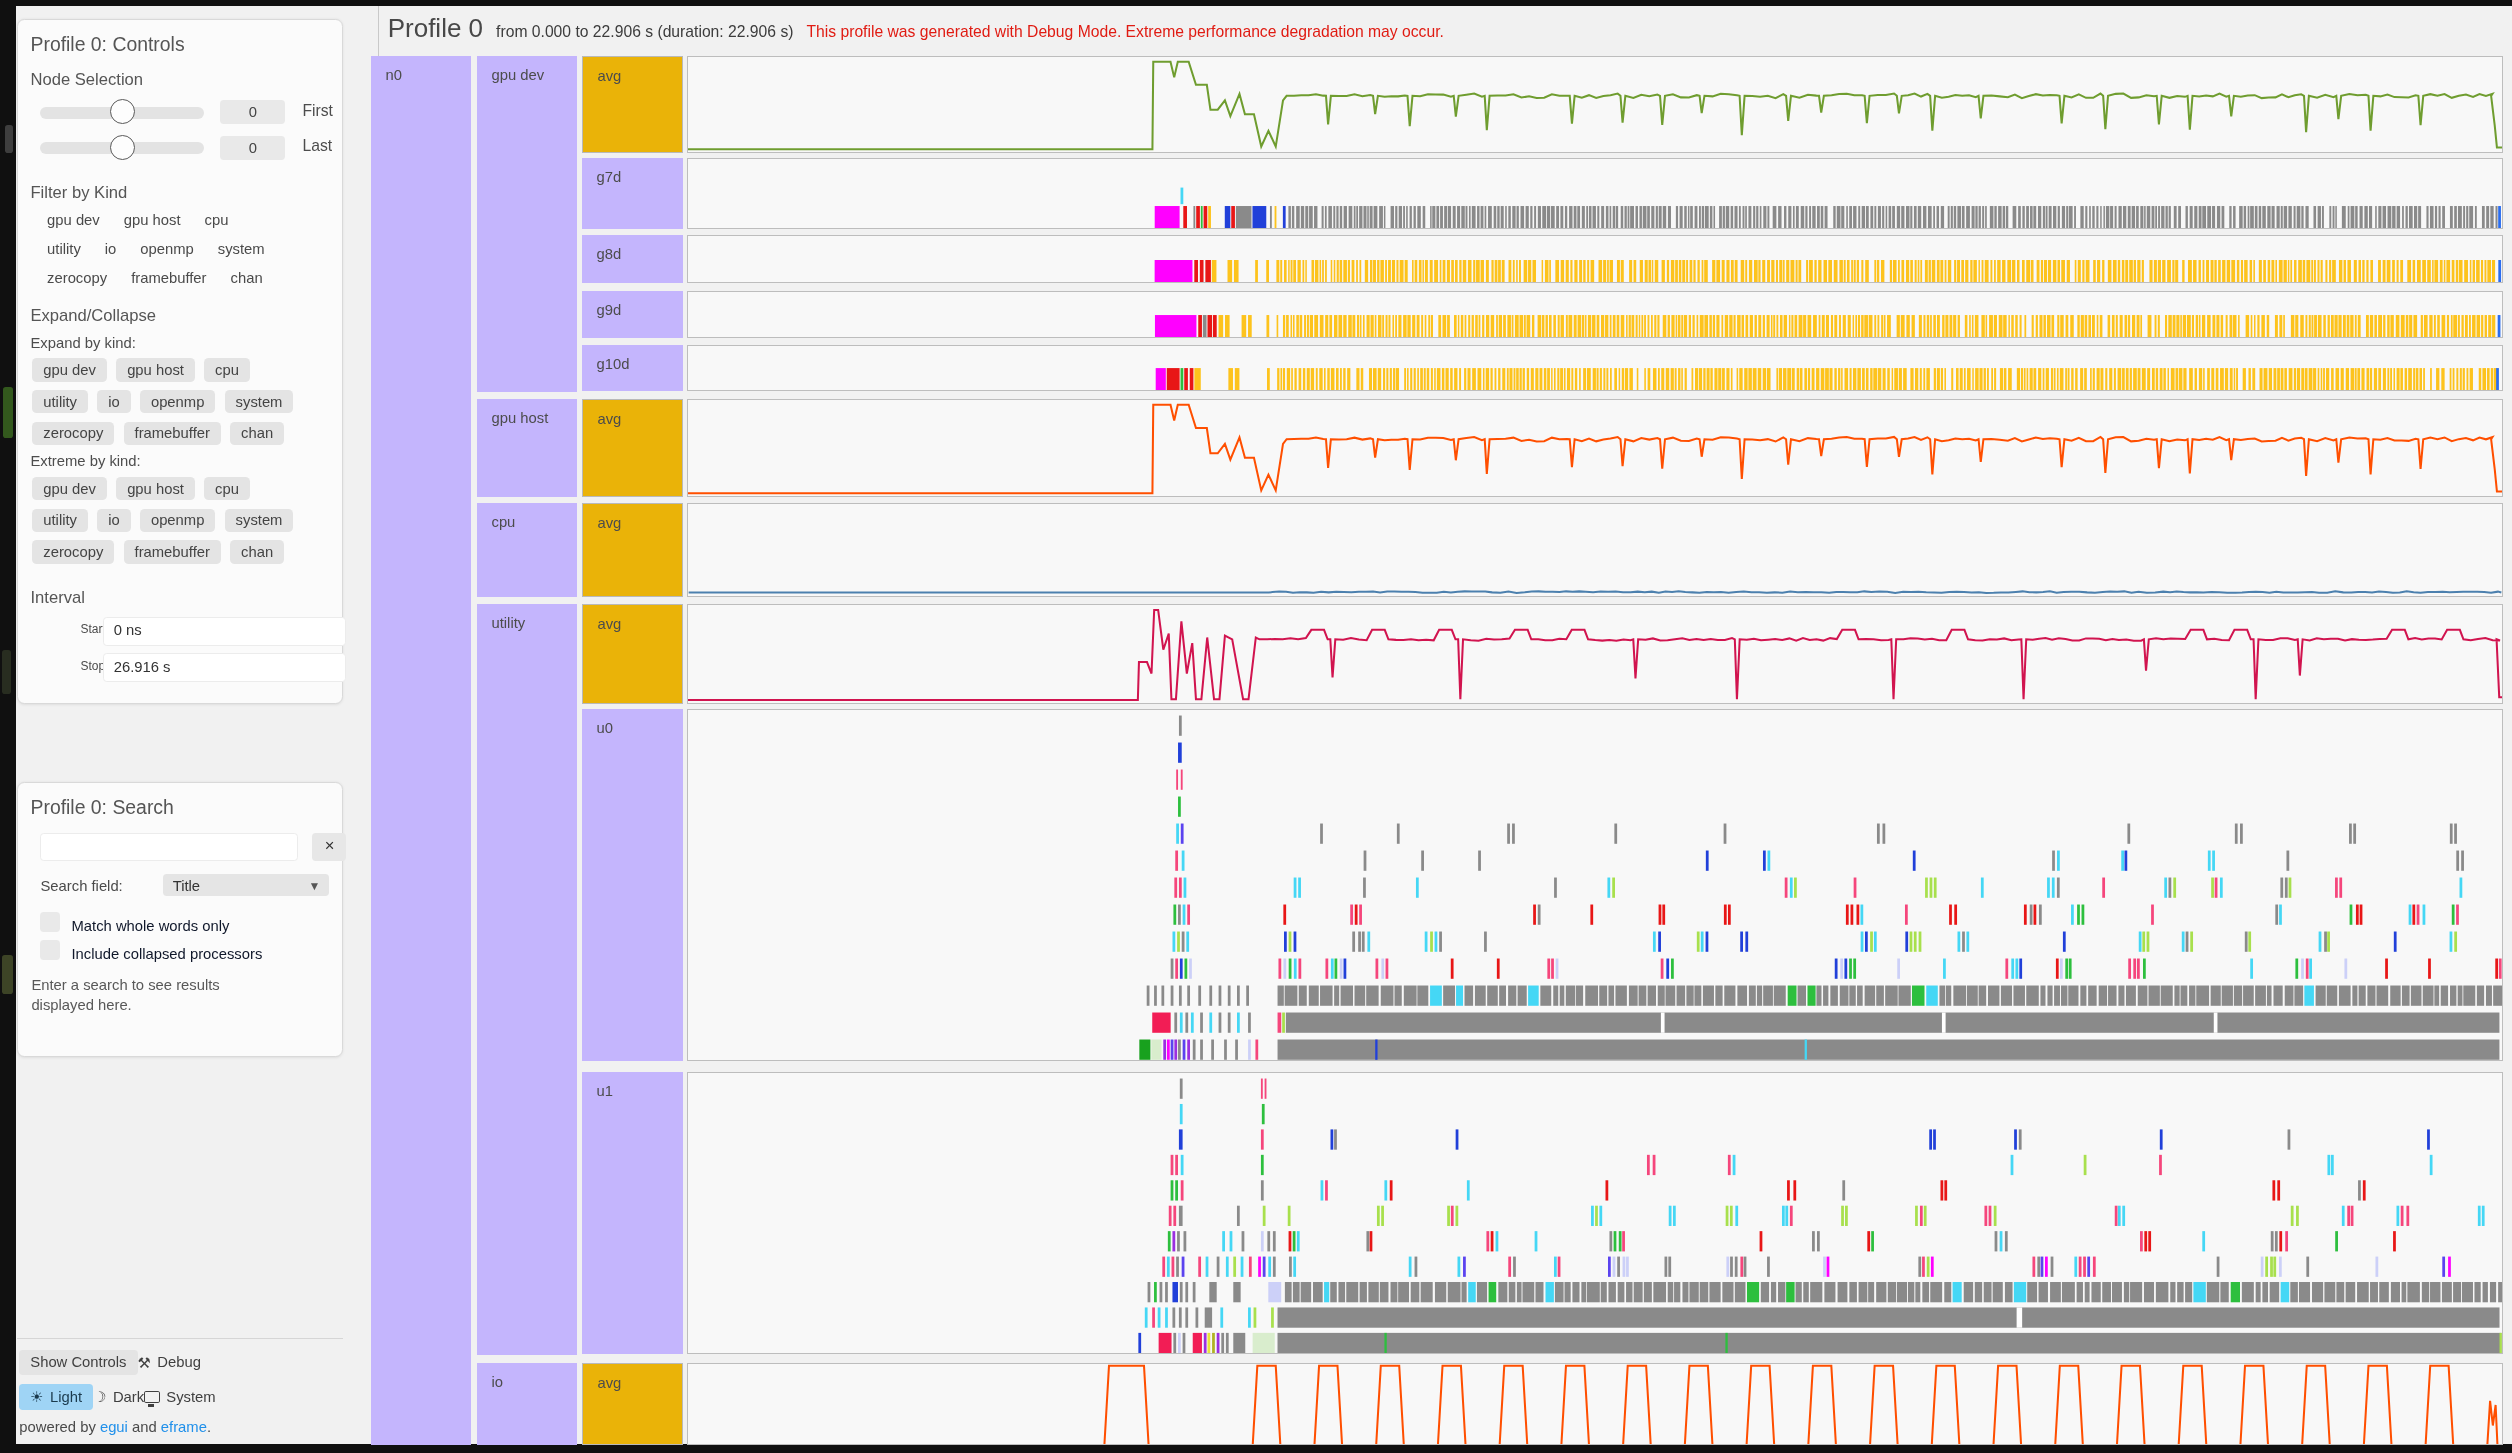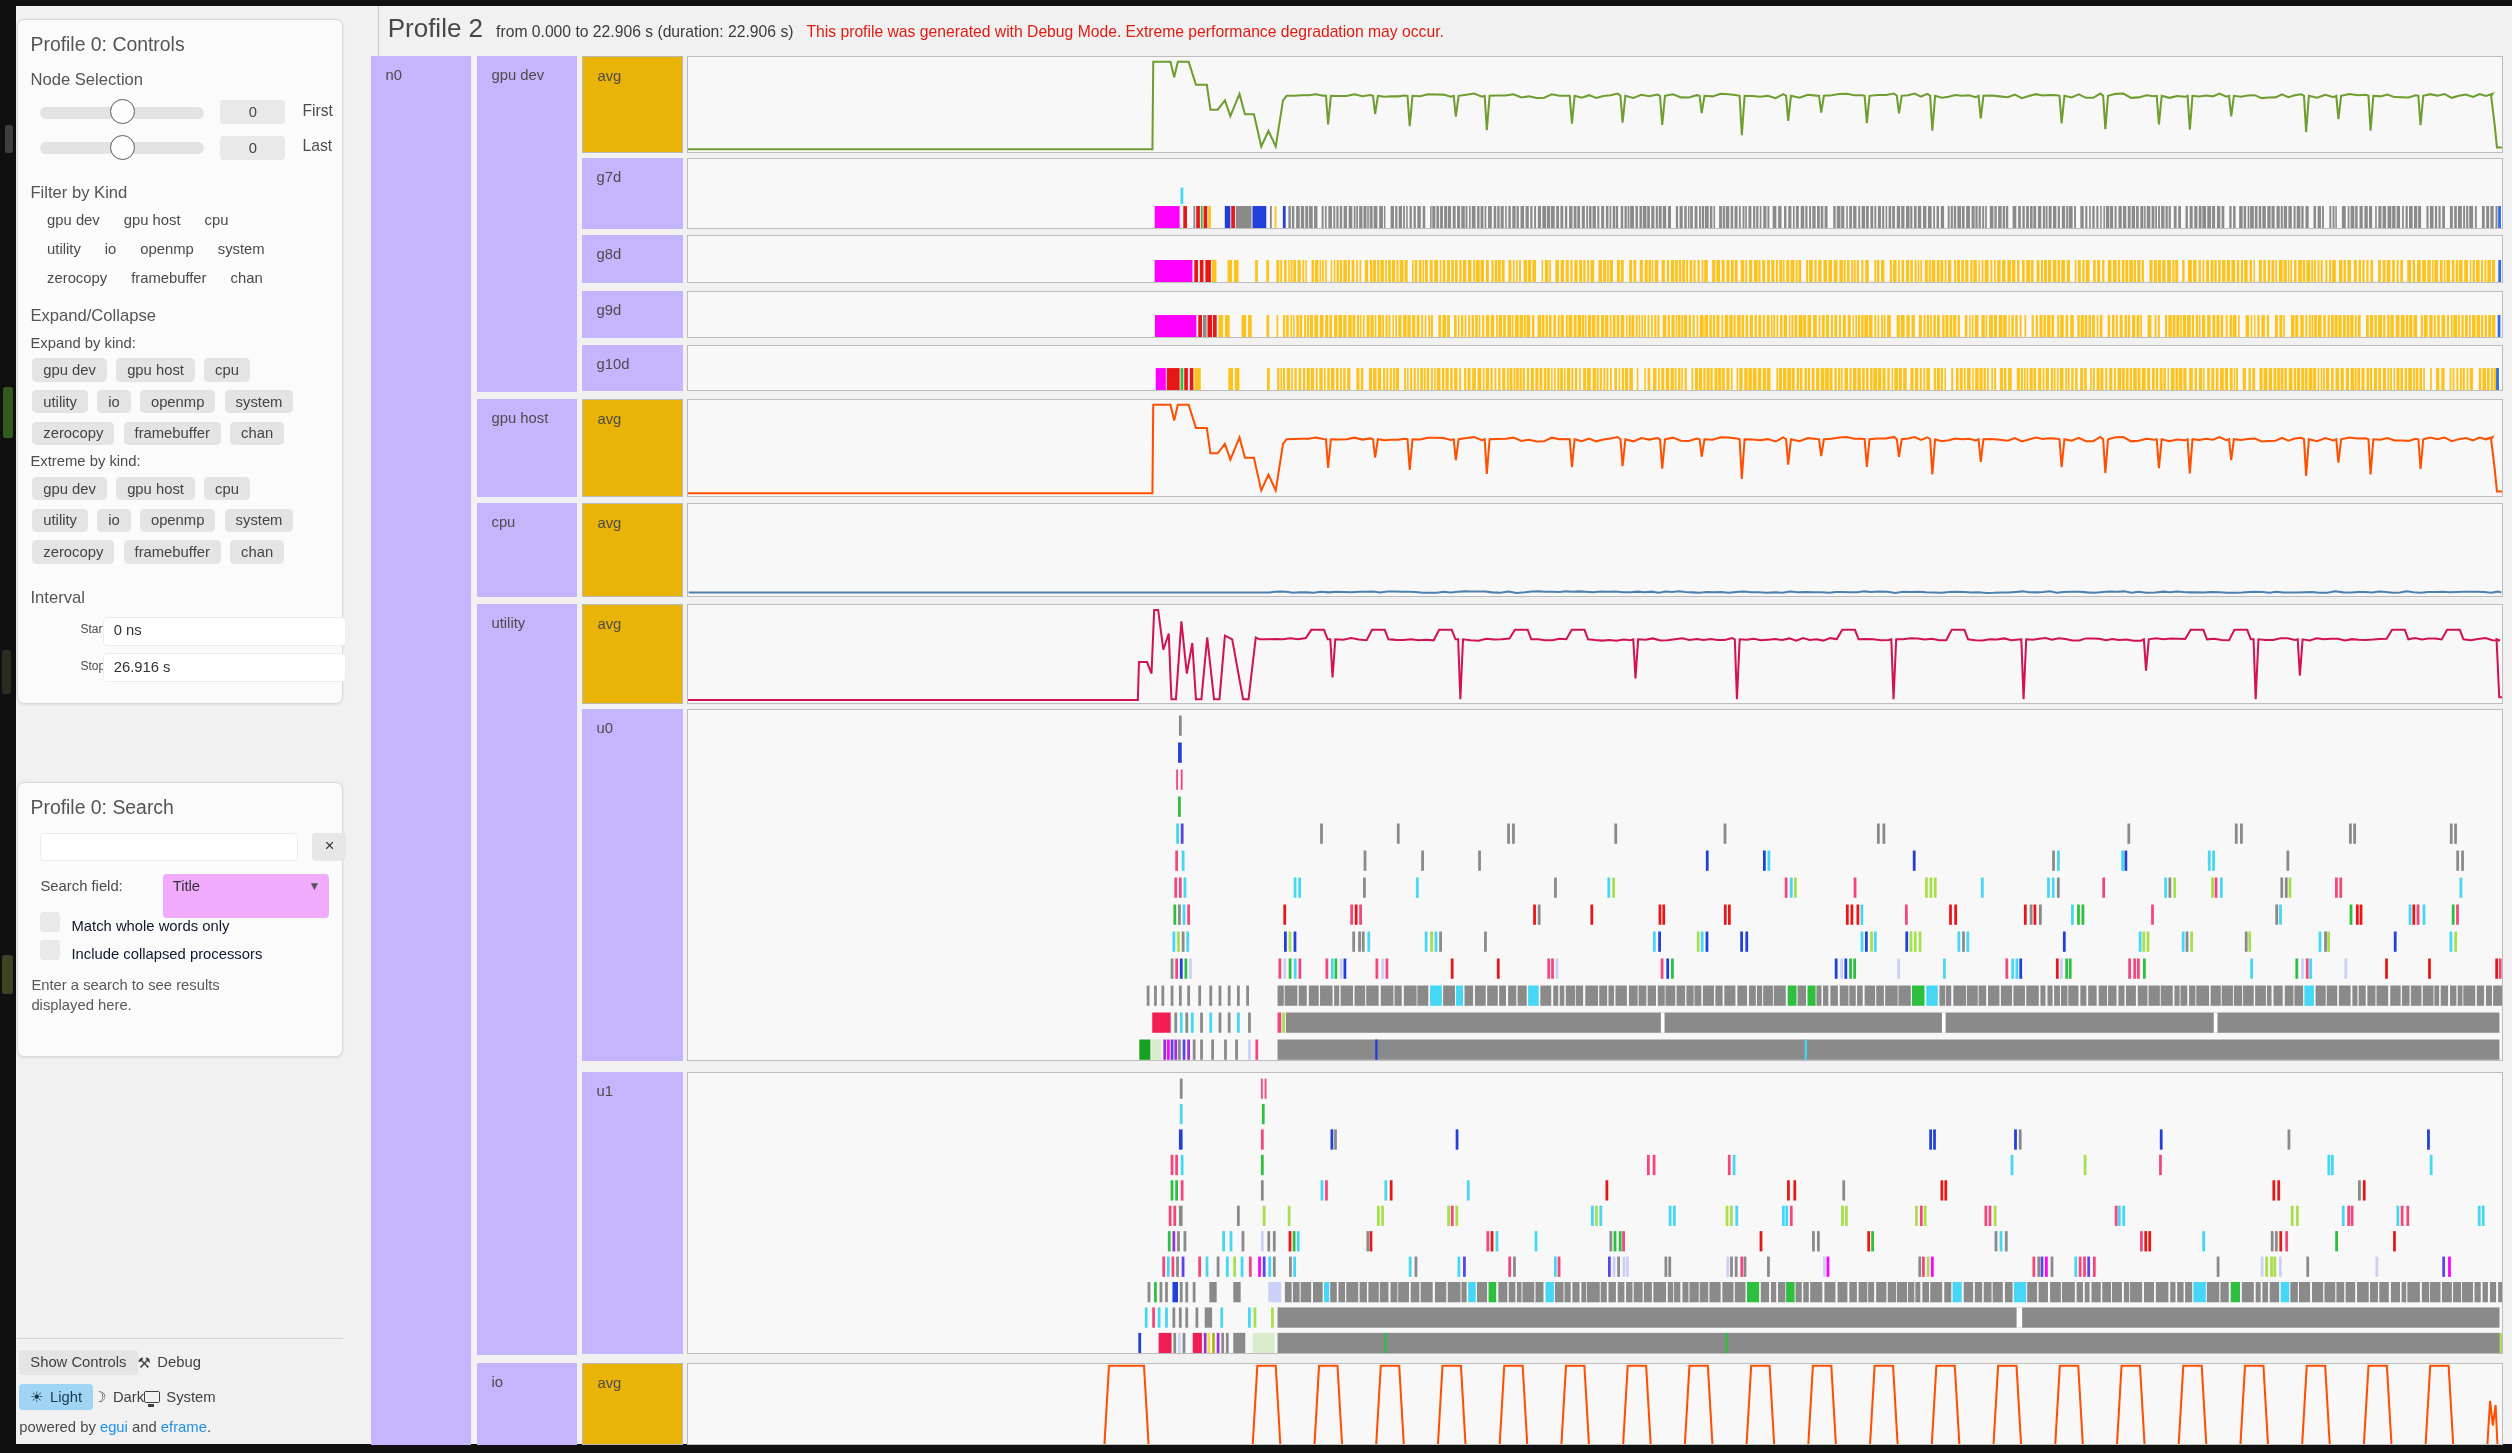--- a/index.html
+++ b/index.html
@@ -222,7 +222,7 @@
 
   <div id="vdivider"></div>
   <div id="main-header">
-    <span id="main-title">Profile 2</span>
+    <span id="main-title">Profile 0</span>
     <span id="main-range">from 0.000 to 22.906 s (duration: 22.906 s)</span>
     <span id="main-warning">This profile was generated with Debug Mode. Extreme performance degradation may occur.</span>
   </div>

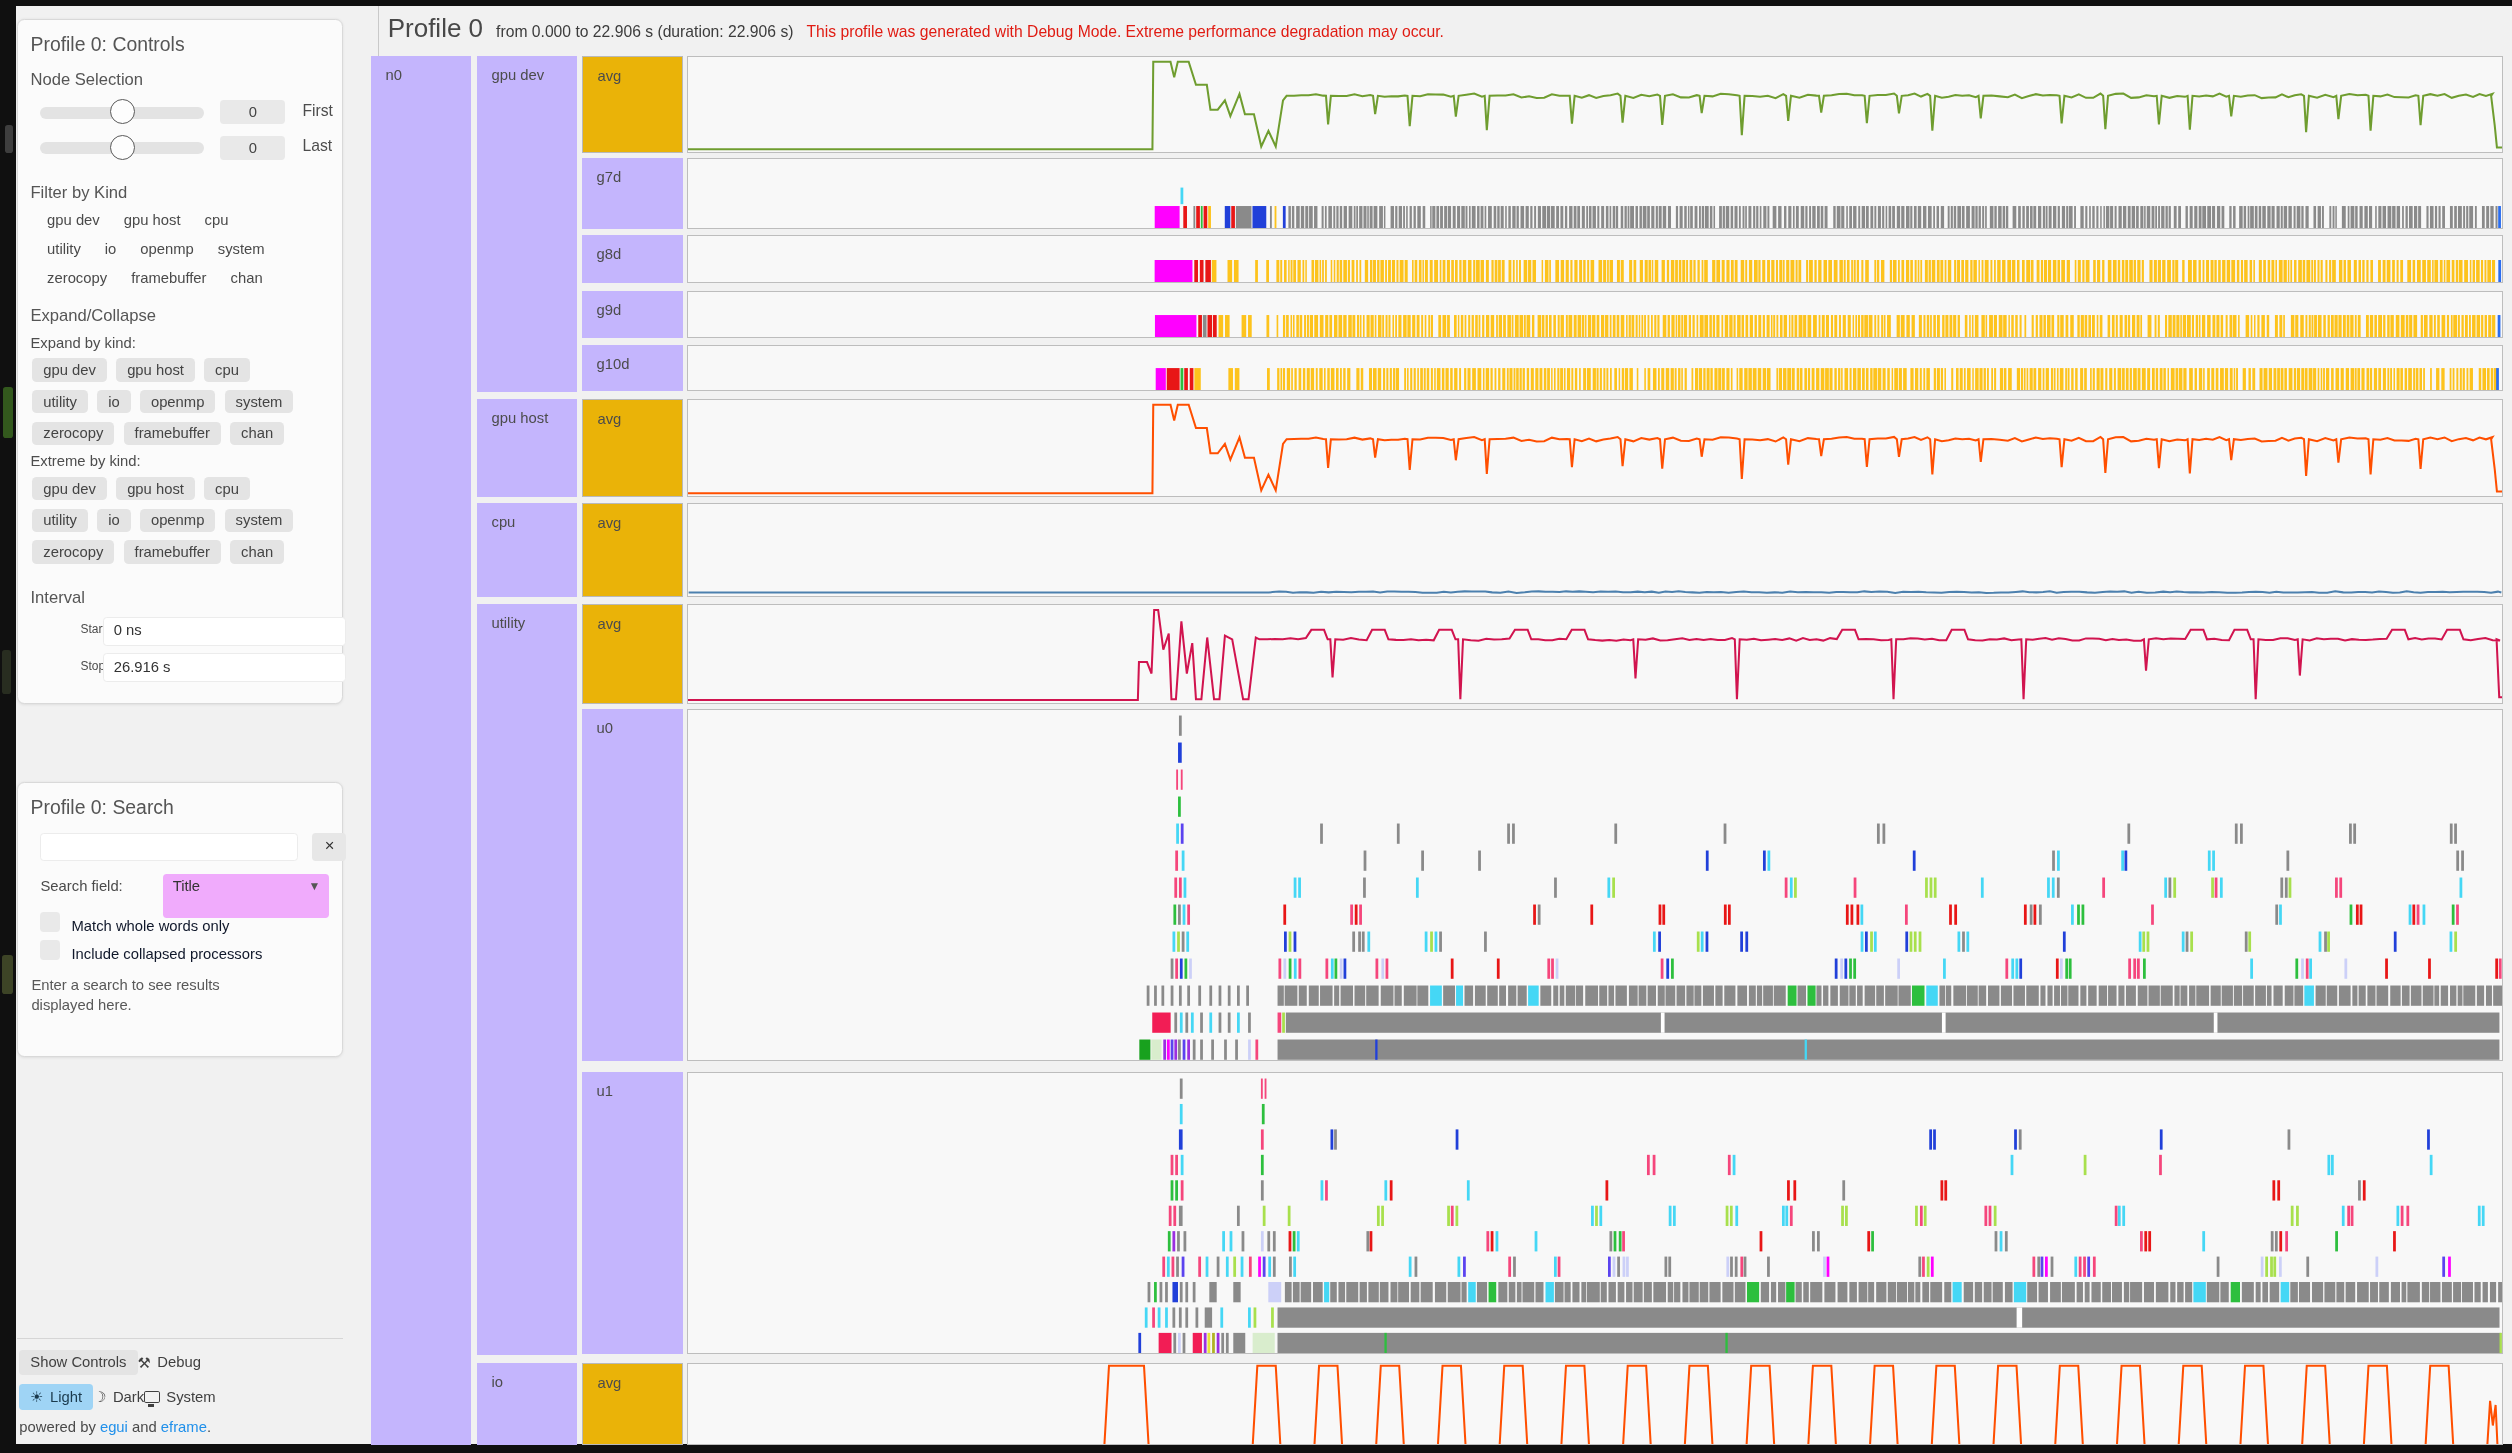--- a/index.html
+++ b/index.html
@@ -41,7 +41,7 @@
     border-radius:3.7px; text-align:center; line-height:26px; font-size:16.6px; color:#333; }
   .field-row { position:relative; height:27px; margin-bottom:11px; }
   .field-label { position:absolute; left:10px; top:3.7px; font-size:14.8px; color:#4a4a4a; }
-  .dropdown { position:absolute; left:133px; top:0; width:166px; height:44px; background:#f0abfc;
+  .dropdown { position:absolute; left:133px; top:0; width:166px; height:22px; background:#e5e5e5;
     border-radius:3.7px; font-size:14.8px; color:#333; padding:3.7px 9.2px; }
   .dd-arrow { position:absolute; right:9.2px; top:4.6px; font-size:12px; color:#555; }
   .cb-row { position:relative; height:21px; margin-bottom:6.5px; }

